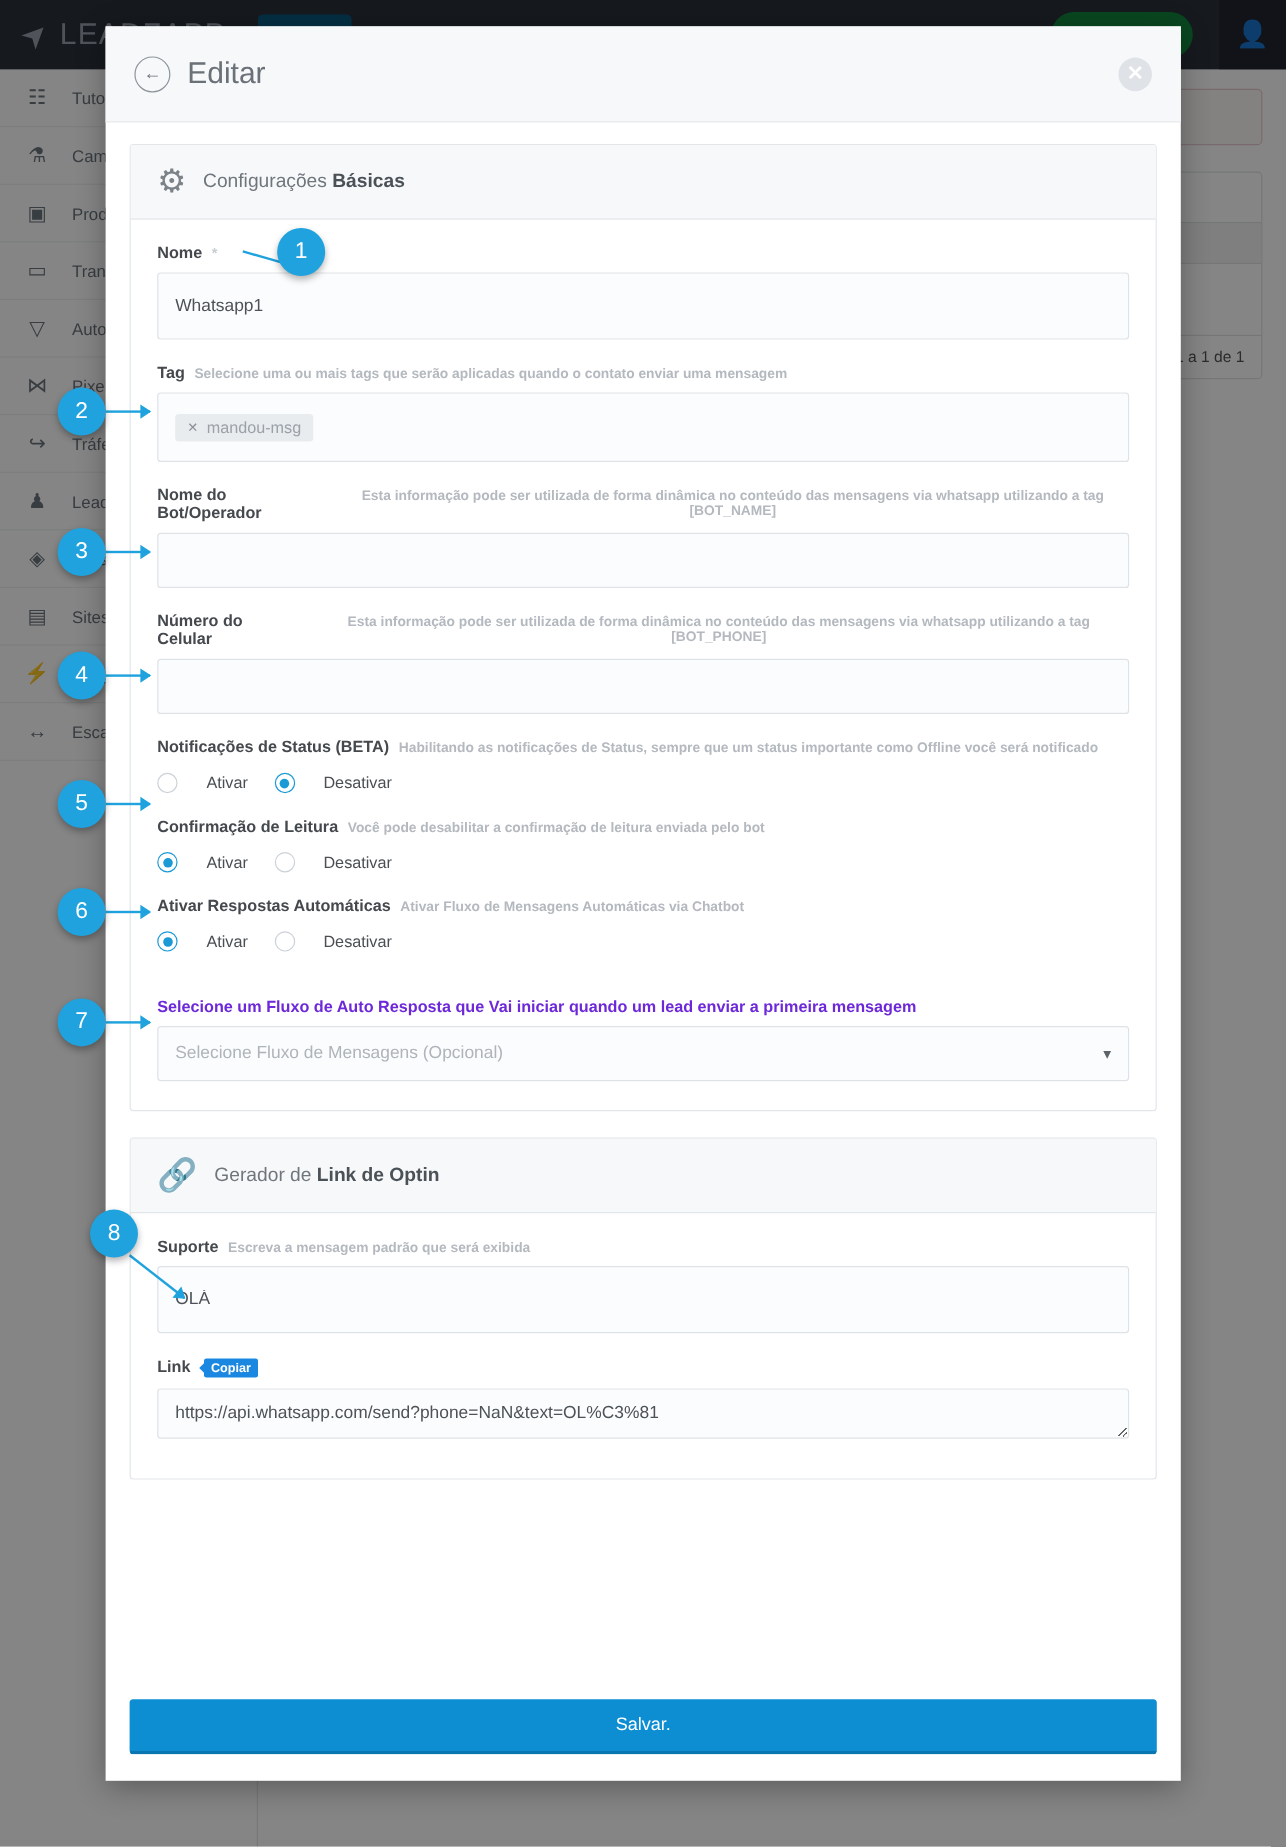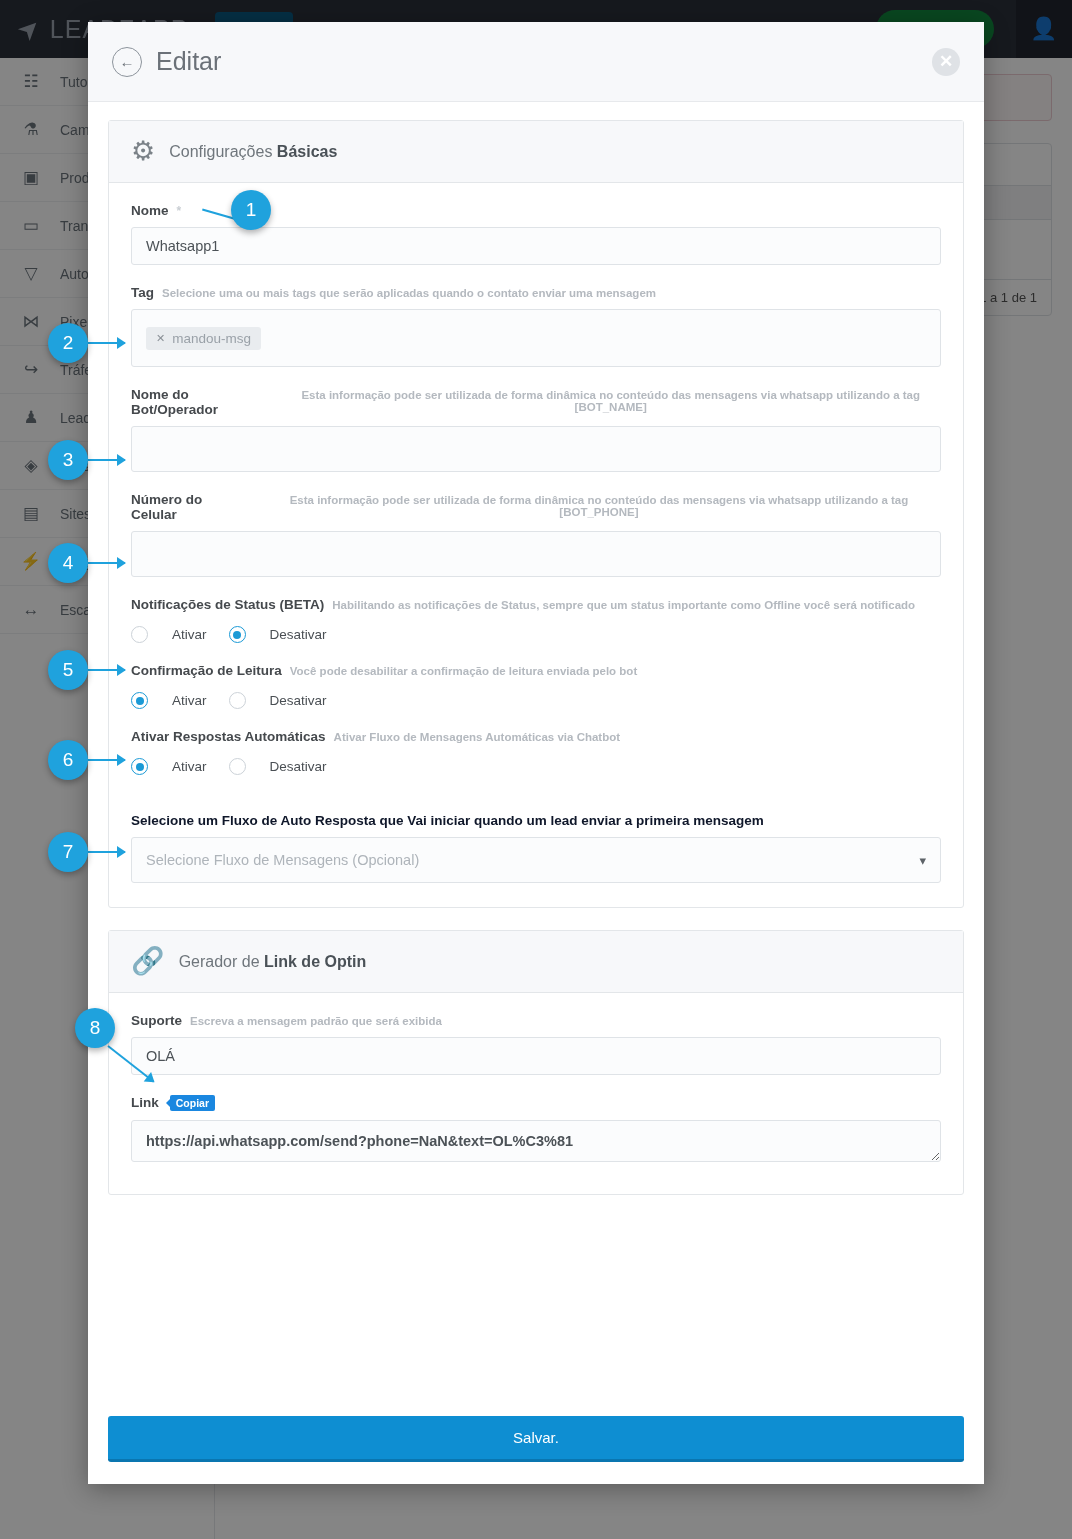--- a/index.html
+++ b/index.html
@@ -140,7 +140,7 @@
   .field-hint { font-size:11.5px; color:#b4b9bf; font-weight:700;text-align:center; }
 
   .input {
-    width:100%; height:38px; border:1px solid #dfe3e7; border-radius:3px;
+    width:100%; height:56px; border:1px solid #dfe3e7; border-radius:3px;
     background:#fbfcfd; padding:0 14px; font-size:14.5px; color:#4c5257;
     font-family:"Liberation Sans", sans-serif;
     outline:none;

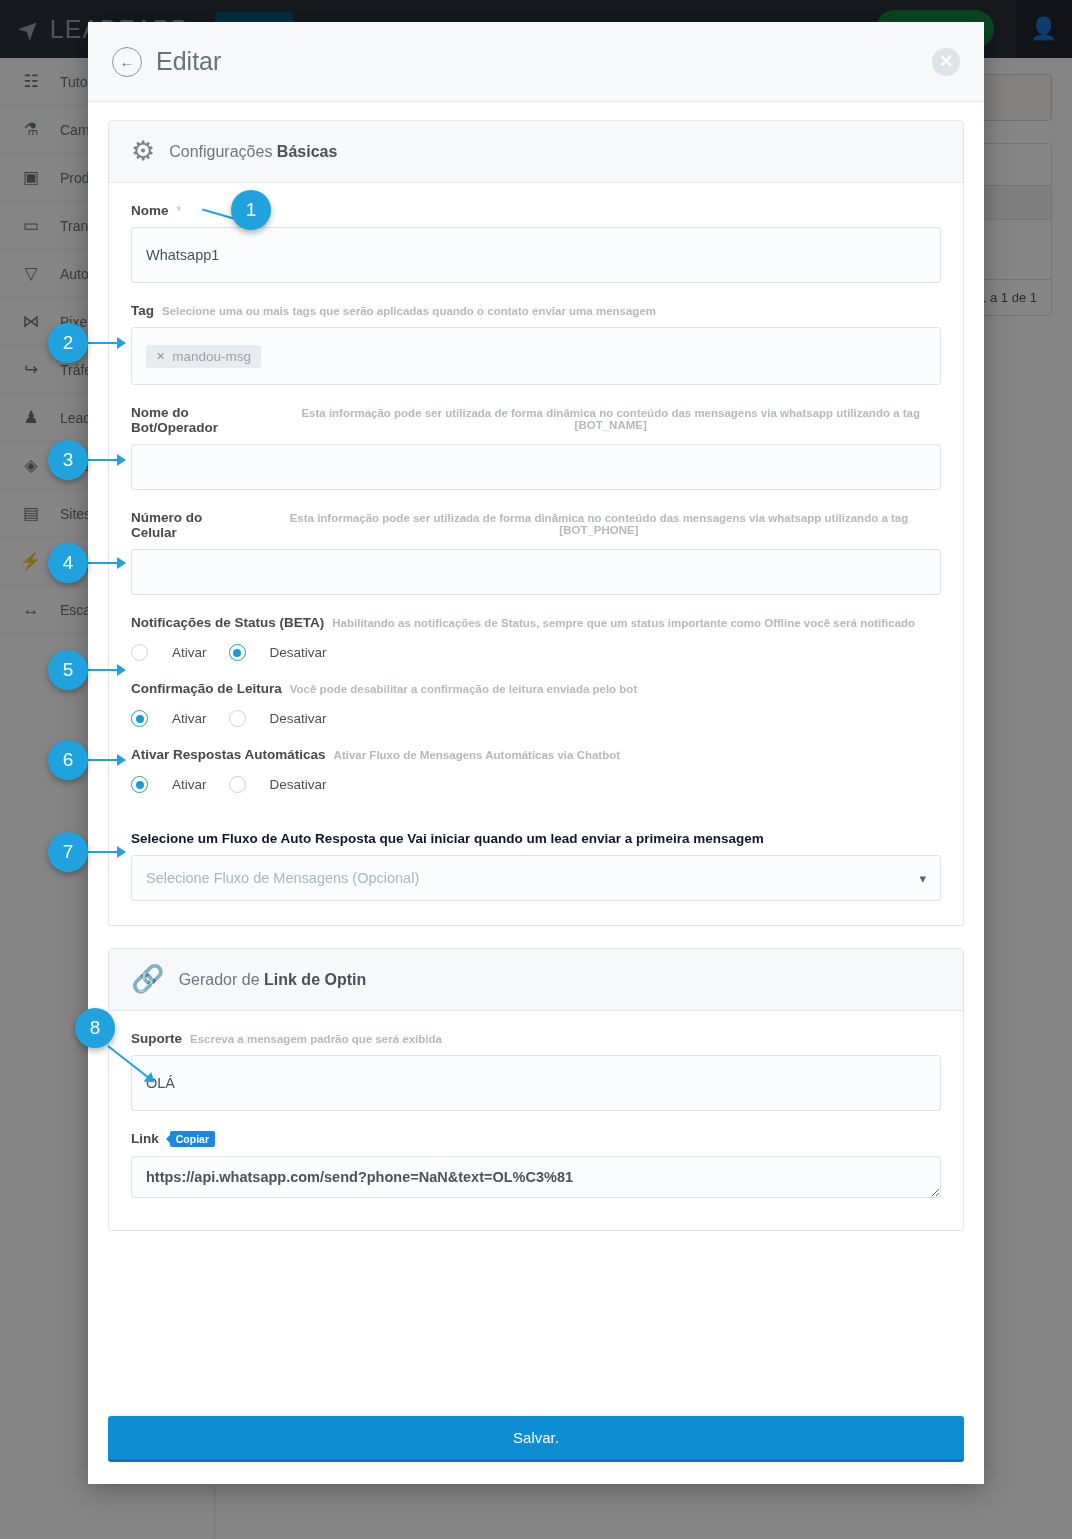--- a/index.html
+++ b/index.html
@@ -172,7 +172,7 @@
   }
   .radio-label { font-size:13.5px; color:#4a4f54; }
 
-  .sublabel { font-size:13.5px; color:#0f172a; font-weight:700; margin:38px 0 9px 0; }
+  .sublabel { font-size:13.5px; color:#6d28d9; font-weight:700; margin:38px 0 9px 0; }
 
   .select-wrap { position:relative; }
   .select {

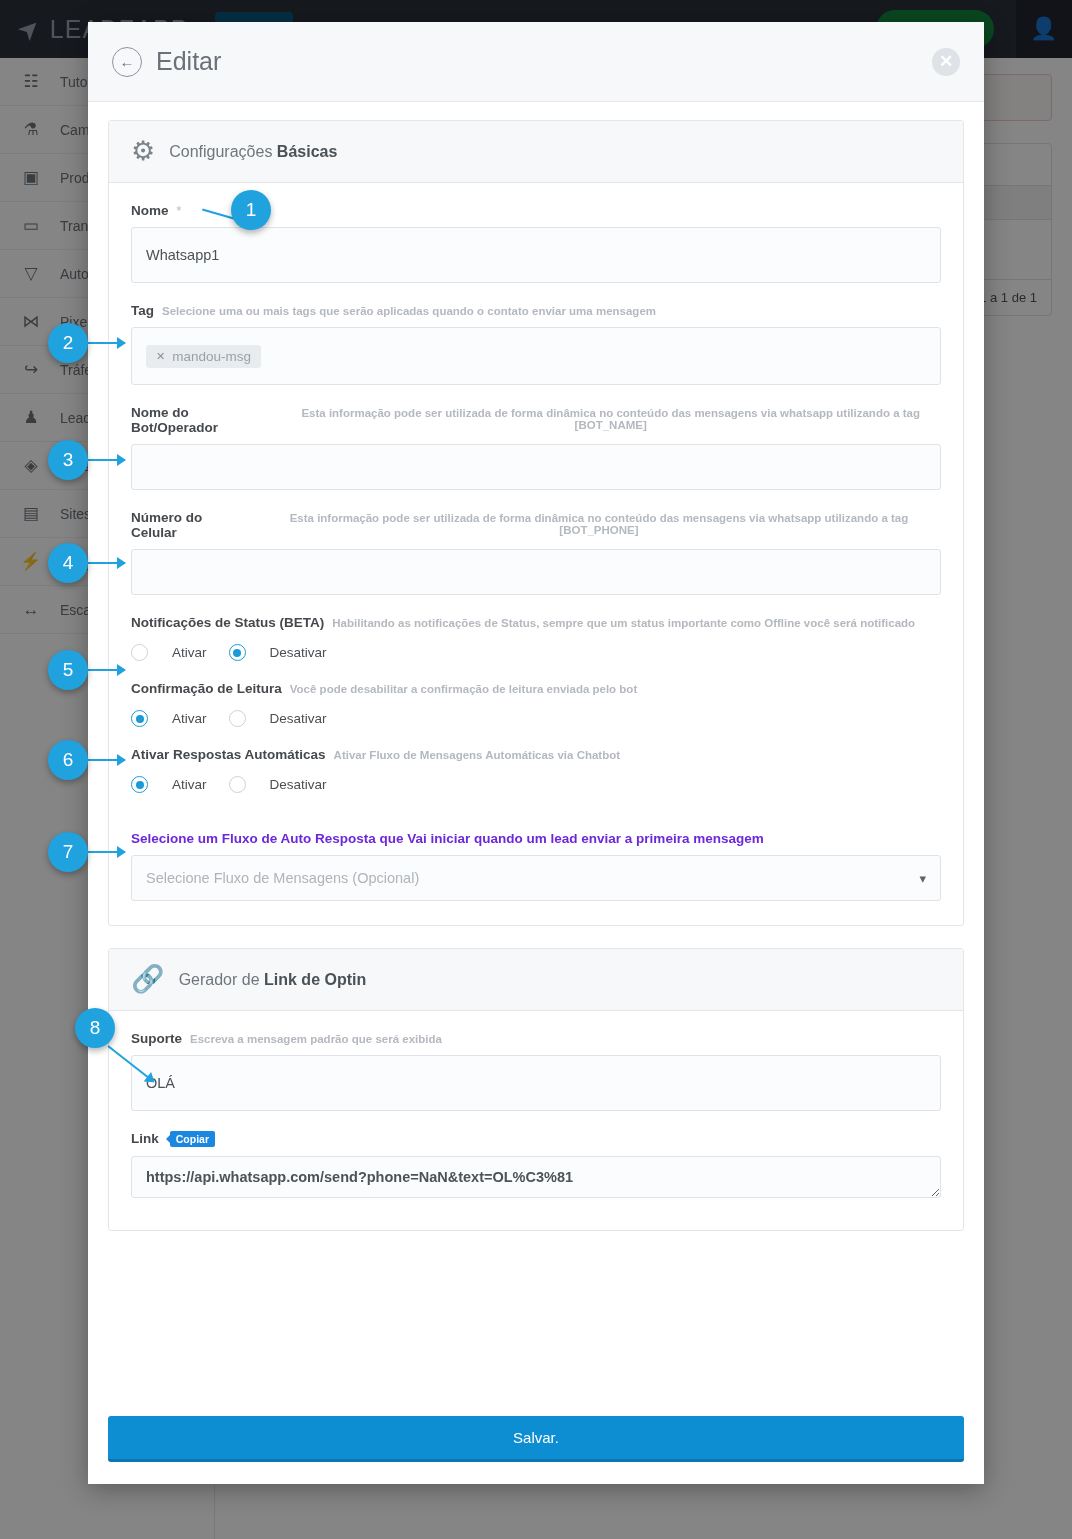--- a/index.html
+++ b/index.html
@@ -198,7 +198,7 @@
     border-right:4px solid #1a87e0;
   }
   textarea.input {
-    height:42px; padding-top:12px; resize:vertical; line-height:1.2;font-weight:bold;
+    height:42px; padding-top:12px; resize:vertical; line-height:1.2;
   }
 
   .save-wrap { padding:16px 20px 22px 20px; }

